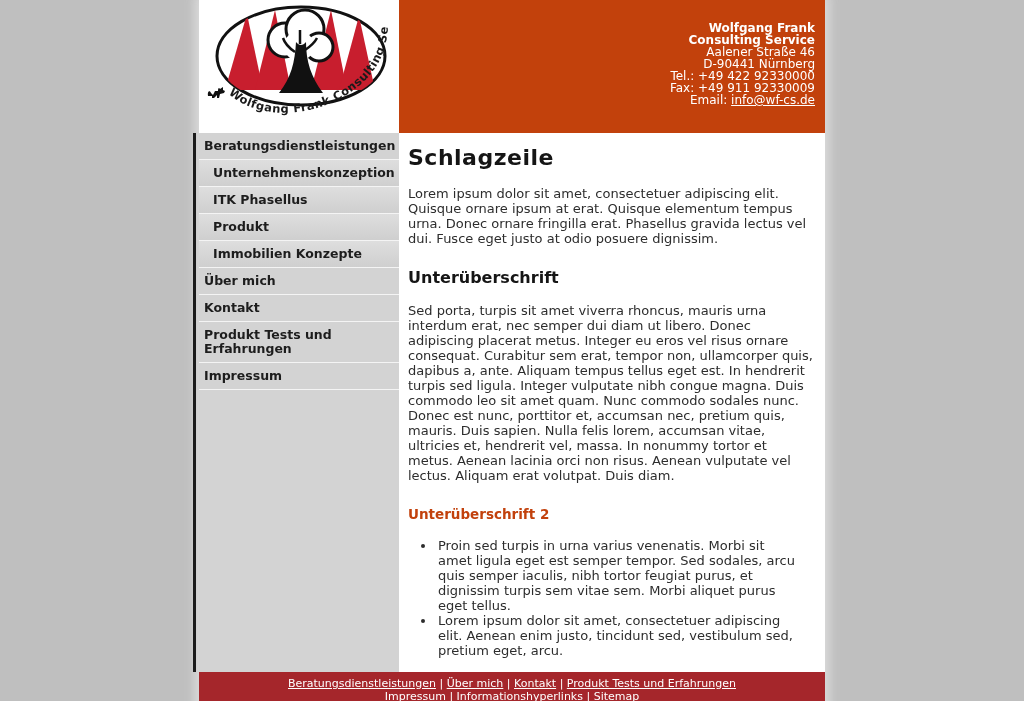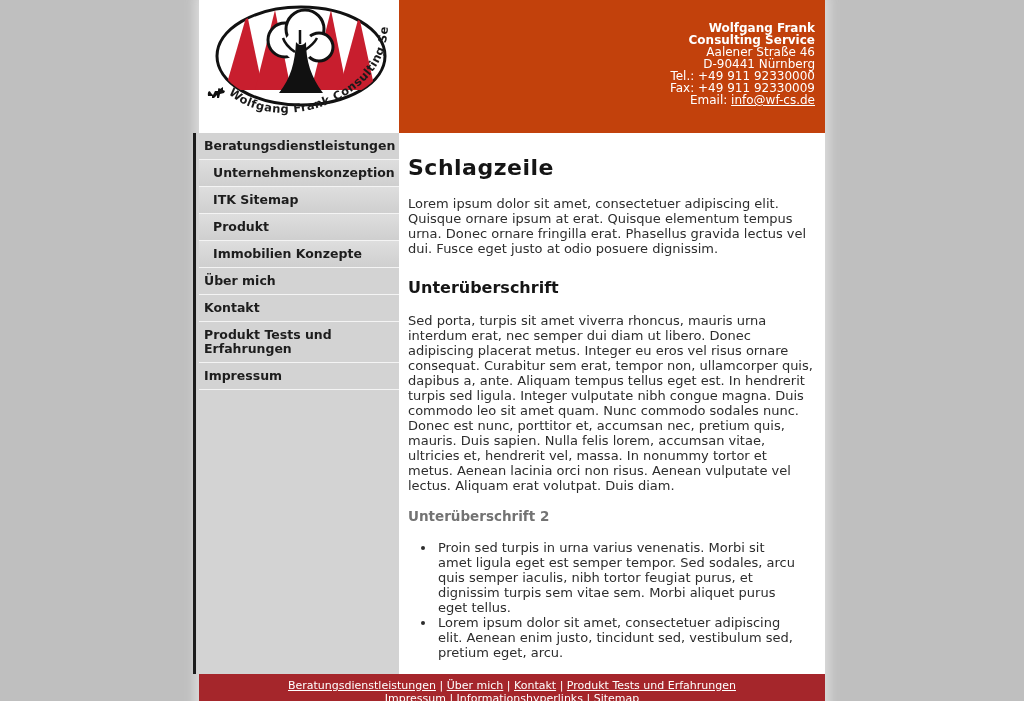--- a/index.html
+++ b/index.html
@@ -152,7 +152,7 @@
       <div class="bold">Consulting Service</div>
       <div>Aalener Straße 46</div>
       <div>D-90441 Nürnberg</div>
-      <div>Tel.: +49 911 92330000</div>
+      <div>Tel.: +49 422 92330000</div>
       <div>Fax: +49 911 92330009</div>
       <div><span>Email: </span><a href="#">info@wf-cs.de</a></div>
     </div>

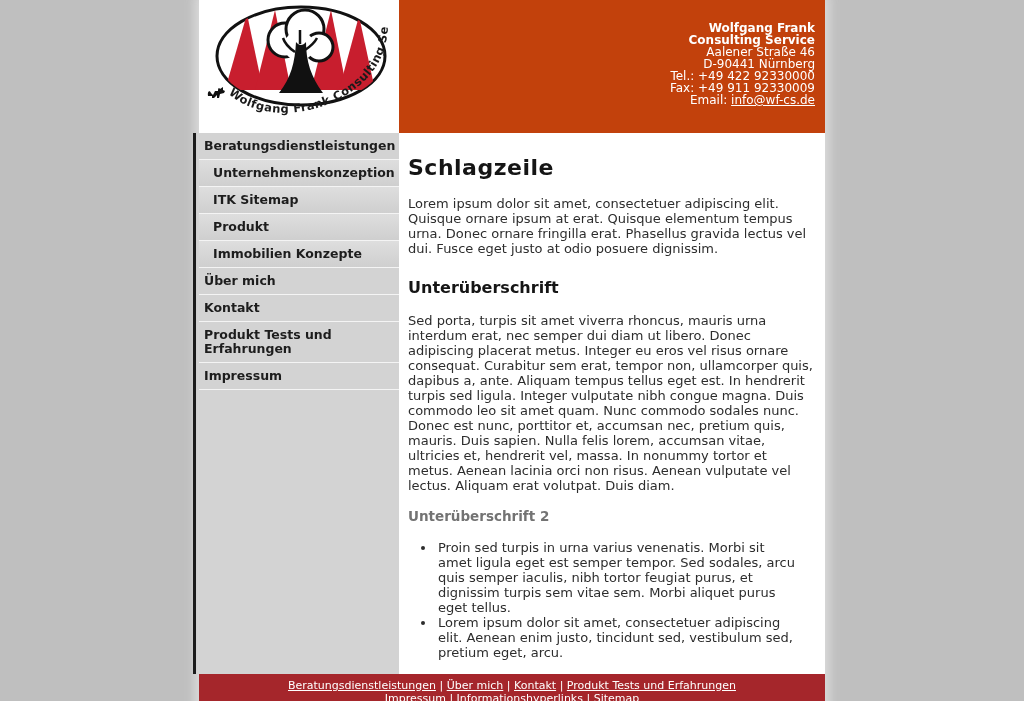--- a/index.html
+++ b/index.html
@@ -67,7 +67,7 @@
   .content {
     flex: 1;
     background: #ffffff;
-    padding: 10px 10px 14px 9px;
+    padding: 0 10px 14px 9px;
     font-size: 13px;
     line-height: 15px;
     color: #2d2d2d;

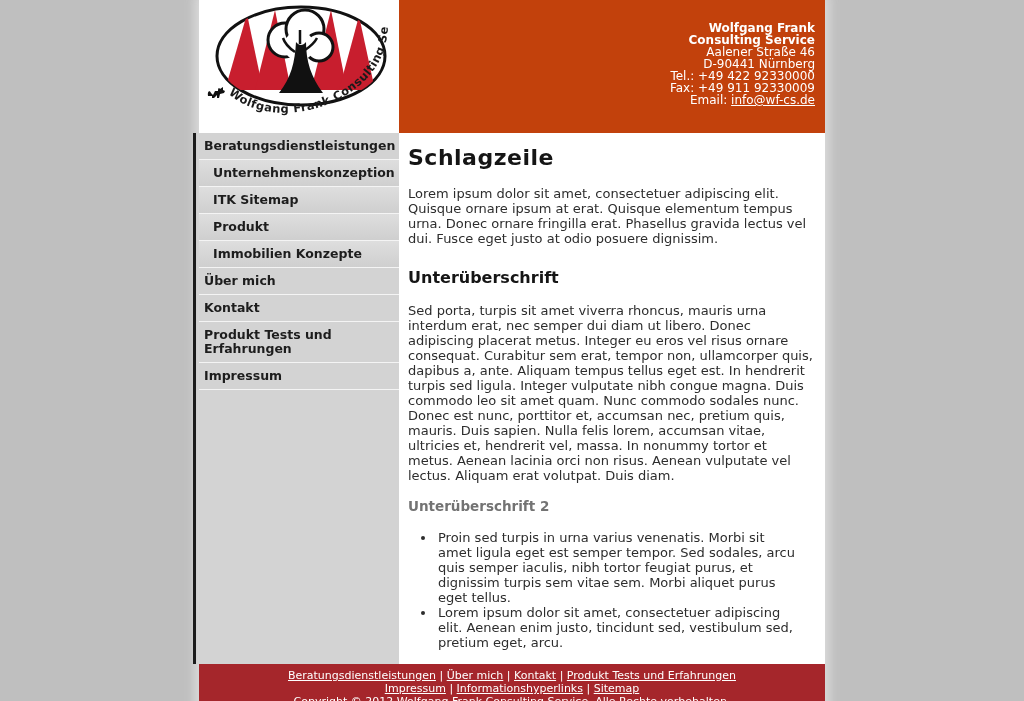--- a/index.html
+++ b/index.html
@@ -164,7 +164,7 @@
     <div class="sidebar">
       <div class="menu-item">Beratungsdienstleistungen</div>
       <div class="menu-item sub">Unternehmenskonzeption</div>
-      <div class="menu-item sub">ITK Sitemap</div>
+      <div class="menu-item sub">ITK Phasellus</div>
       <div class="menu-item sub">Produkt</div>
       <div class="menu-item sub">Immobilien Konzepte</div>
       <div class="menu-item">Über mich</div>

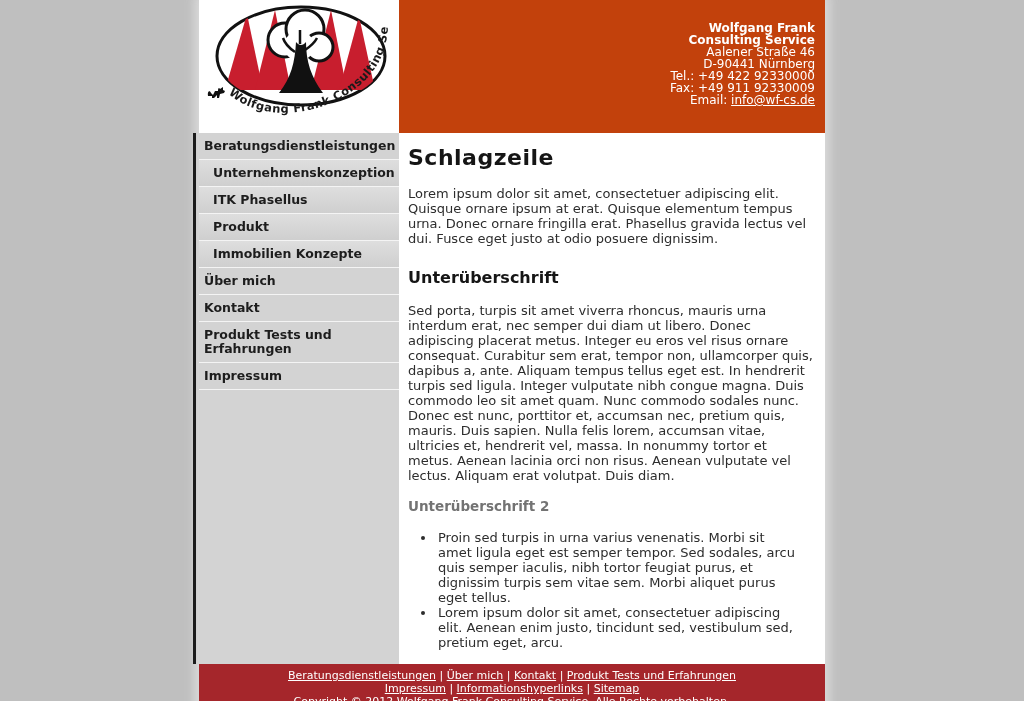--- a/index.html
+++ b/index.html
@@ -88,8 +88,8 @@
   .content h3 {
     font-size: 13.5px;
     line-height: 16px;
-    margin: 15px 0 0;
-    color: #737373;
+    margin: 23px 0 0;
+    color: #c2410c;
   }
   .content p { margin: 15px 0 0; }
   .content ul { margin: 16px 16px 0 28px; padding: 0; }

